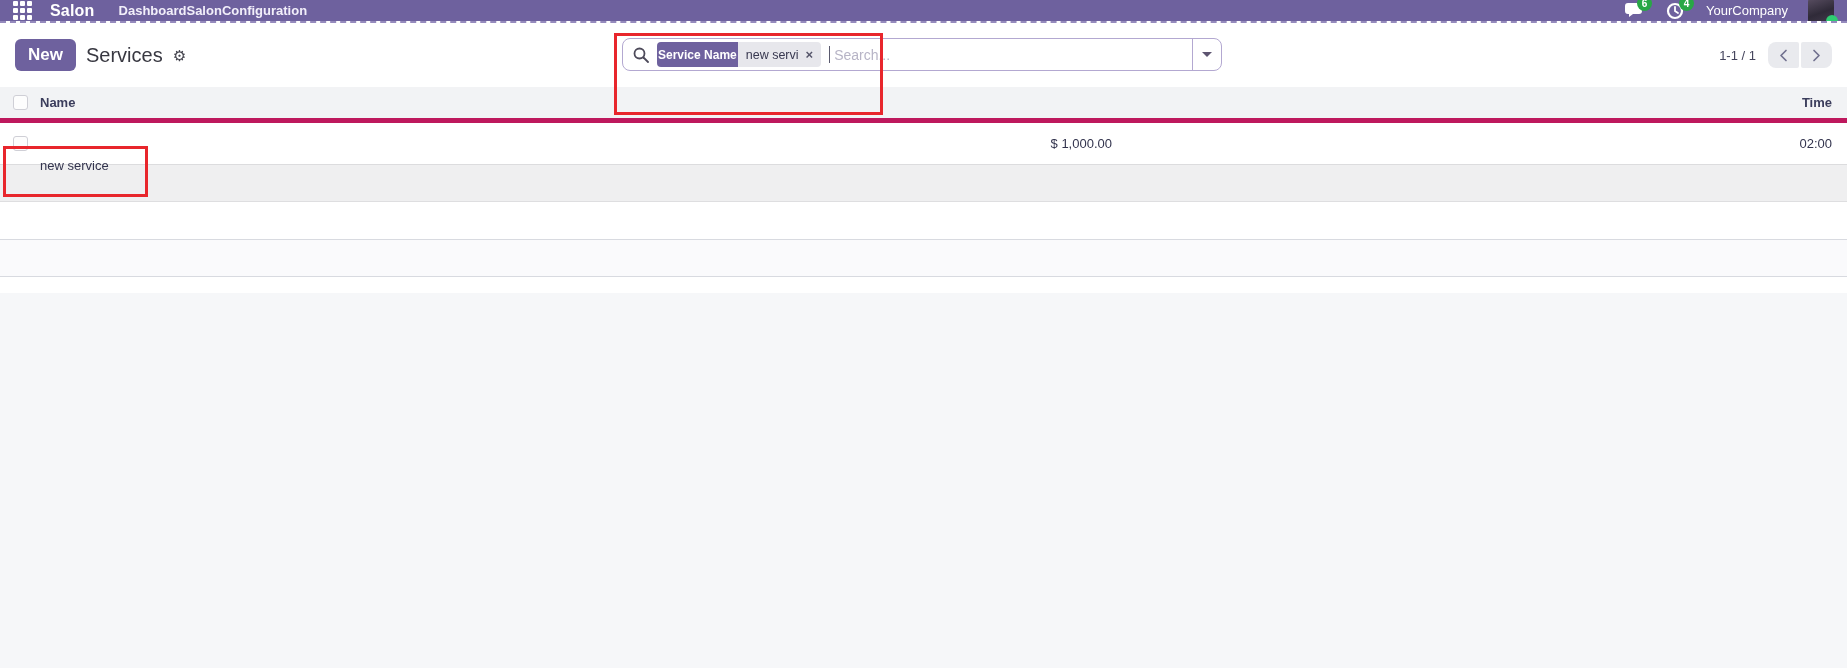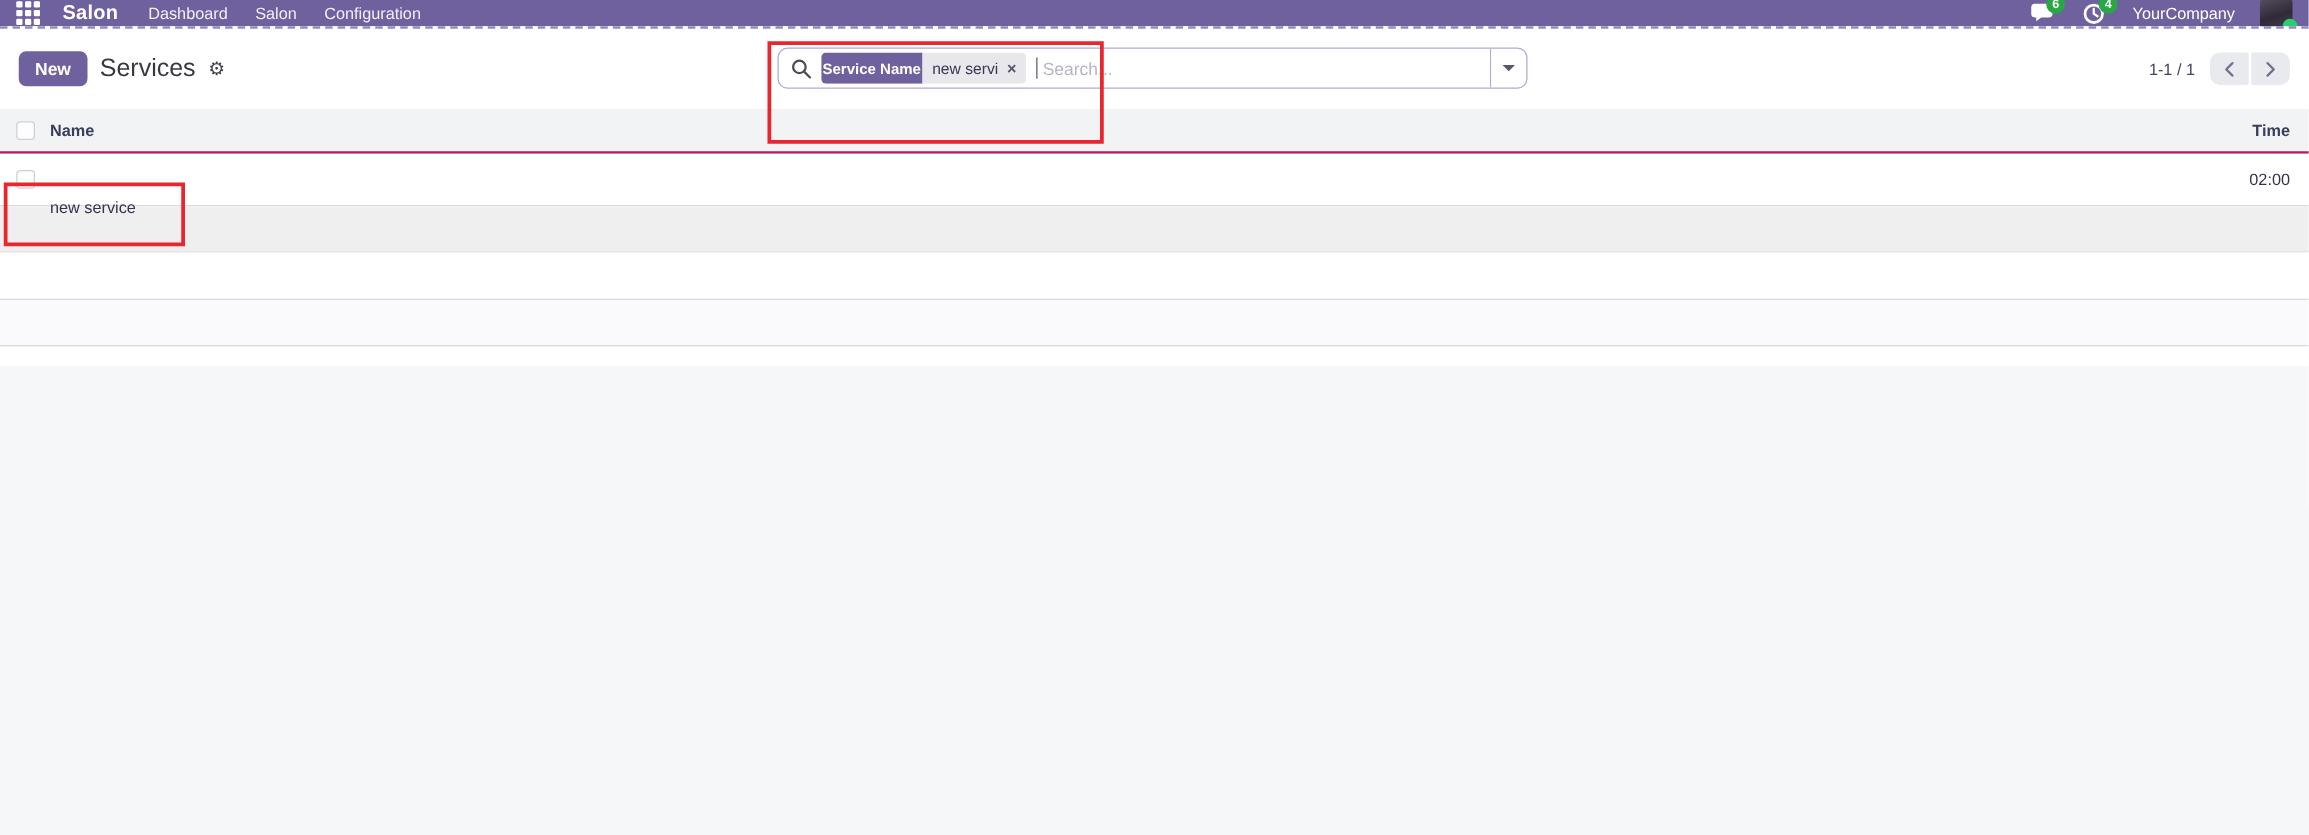--- a/index.html
+++ b/index.html
@@ -31,7 +31,7 @@
   }
   .apps-grid span { background: #ffffff; border-radius: 1px; }
   .brand { font-size: 16px; font-weight: 700; letter-spacing: .2px; }
-  .nav-menu { display: flex; align-items: center; gap: 22px; margin-left: 6px; }
+  .nav-menu { display: flex; align-items: center; margin-left: 6px; font-weight: bold; }
   .nav-item { font-size: 13px; color: #f2effa; cursor: pointer; }
   .navbar-right { margin-left: auto; display: flex; align-items: center; gap: 20px; }
   .icon-btn { position: relative; width: 22px; height: 20px; cursor: pointer; display:flex; align-items:center; justify-content:center; }

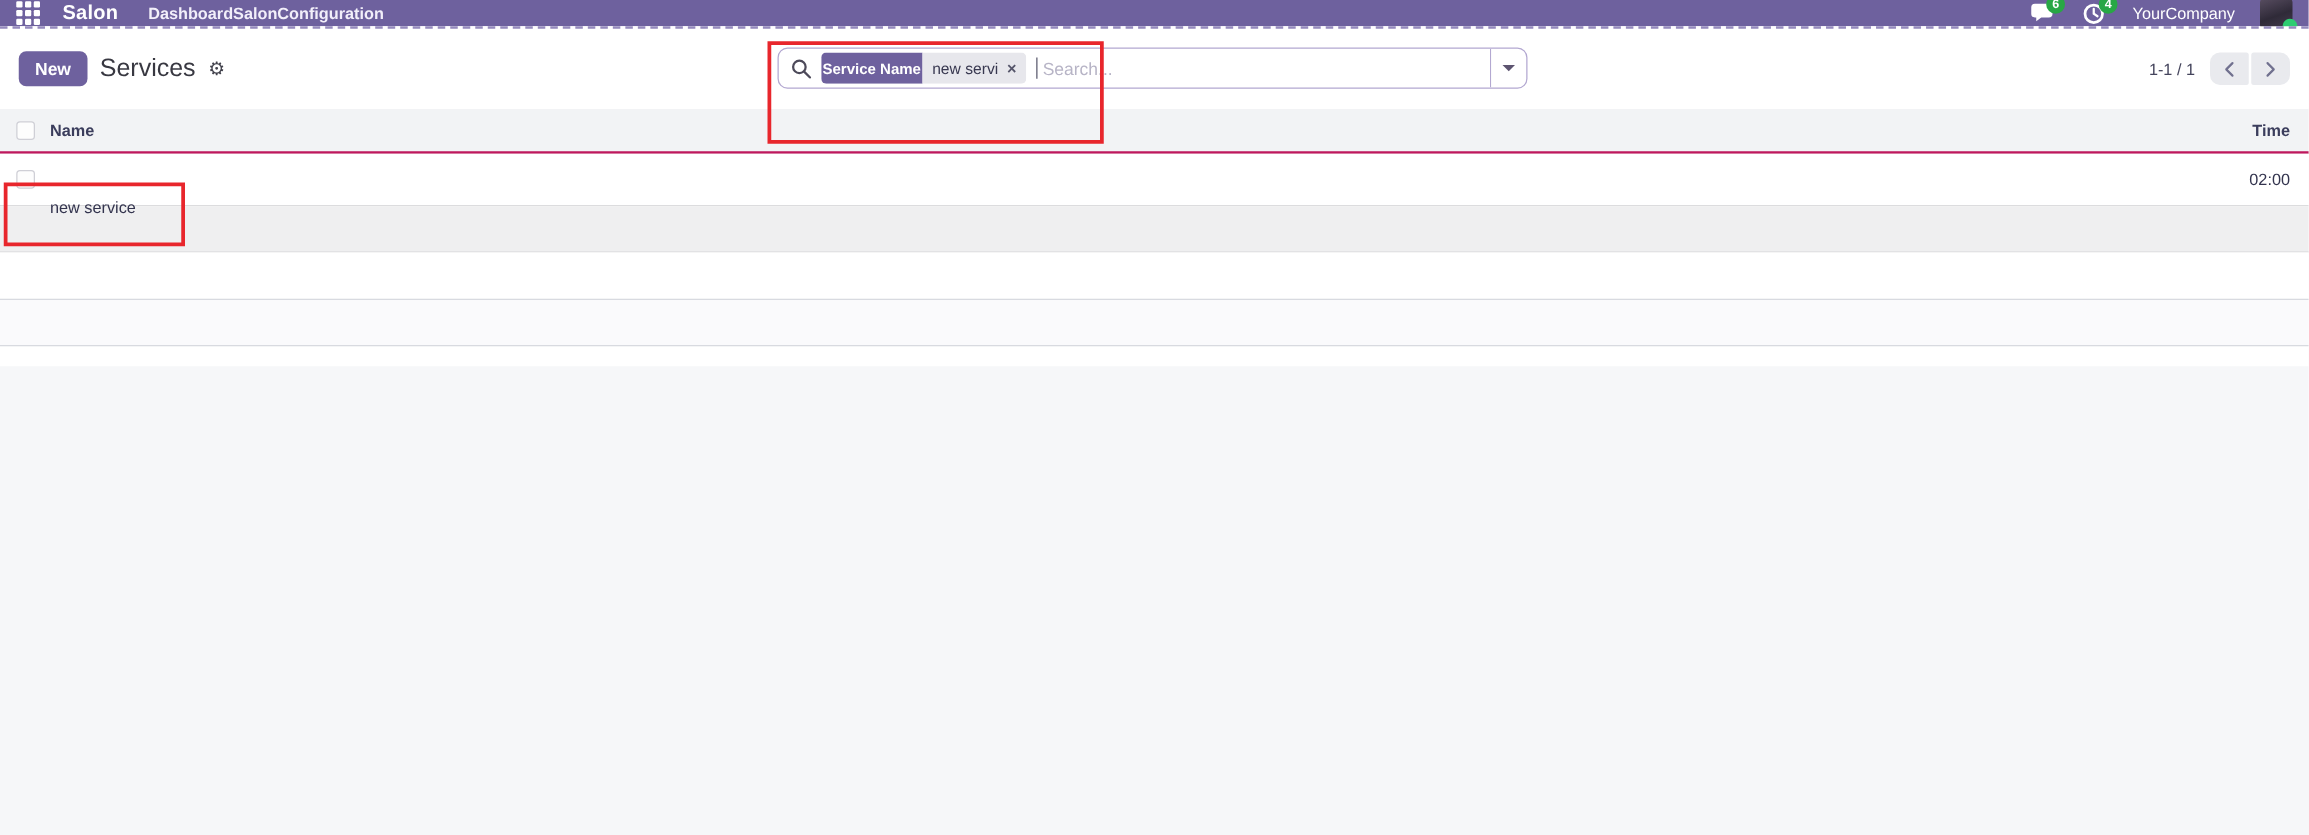--- a/index.html
+++ b/index.html
@@ -69,7 +69,7 @@
   .btn-new {
     background: #6e619e; color: #fff;
     border: none; border-radius: 6px;
-    font-family: inherit; font-size: 14px; font-weight: 700;
+    font-family: inherit; font-size: 17px; font-weight: 700;
     padding: 6px 13px; cursor: pointer;
   }
   .breadcrumb-title { font-size: 20px; font-weight: 500; color: #383841; }

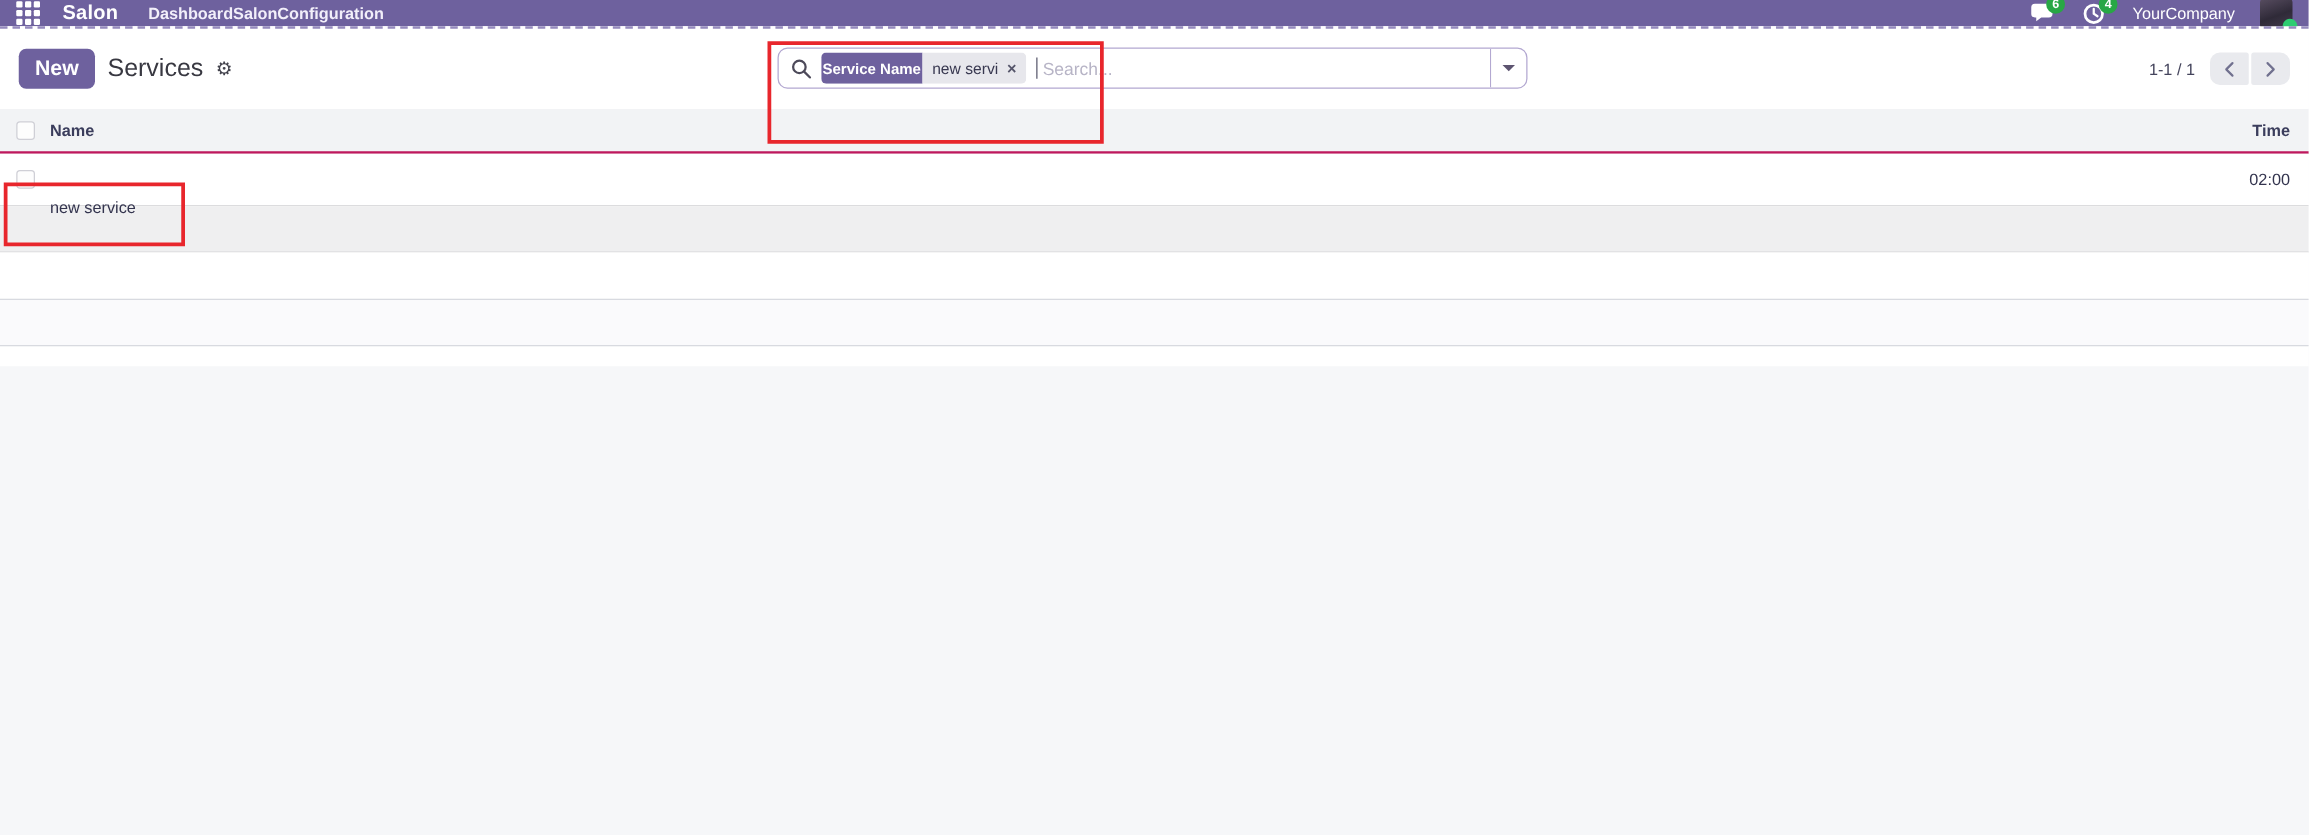--- a/index.html
+++ b/index.html
@@ -129,7 +129,7 @@
   .list-header, .list-row { display: flex; align-items: center; width: 100%; }
   .list-header {
     height: 36px; background: #f2f3f5;
-    border-bottom: 2px solid #be185d;
+    border-bottom: 5px solid #be185d;
     font-size: 13px; font-weight: 700; color: #3b3d5c; justify-content: flex-end;
   }
   .list-row {

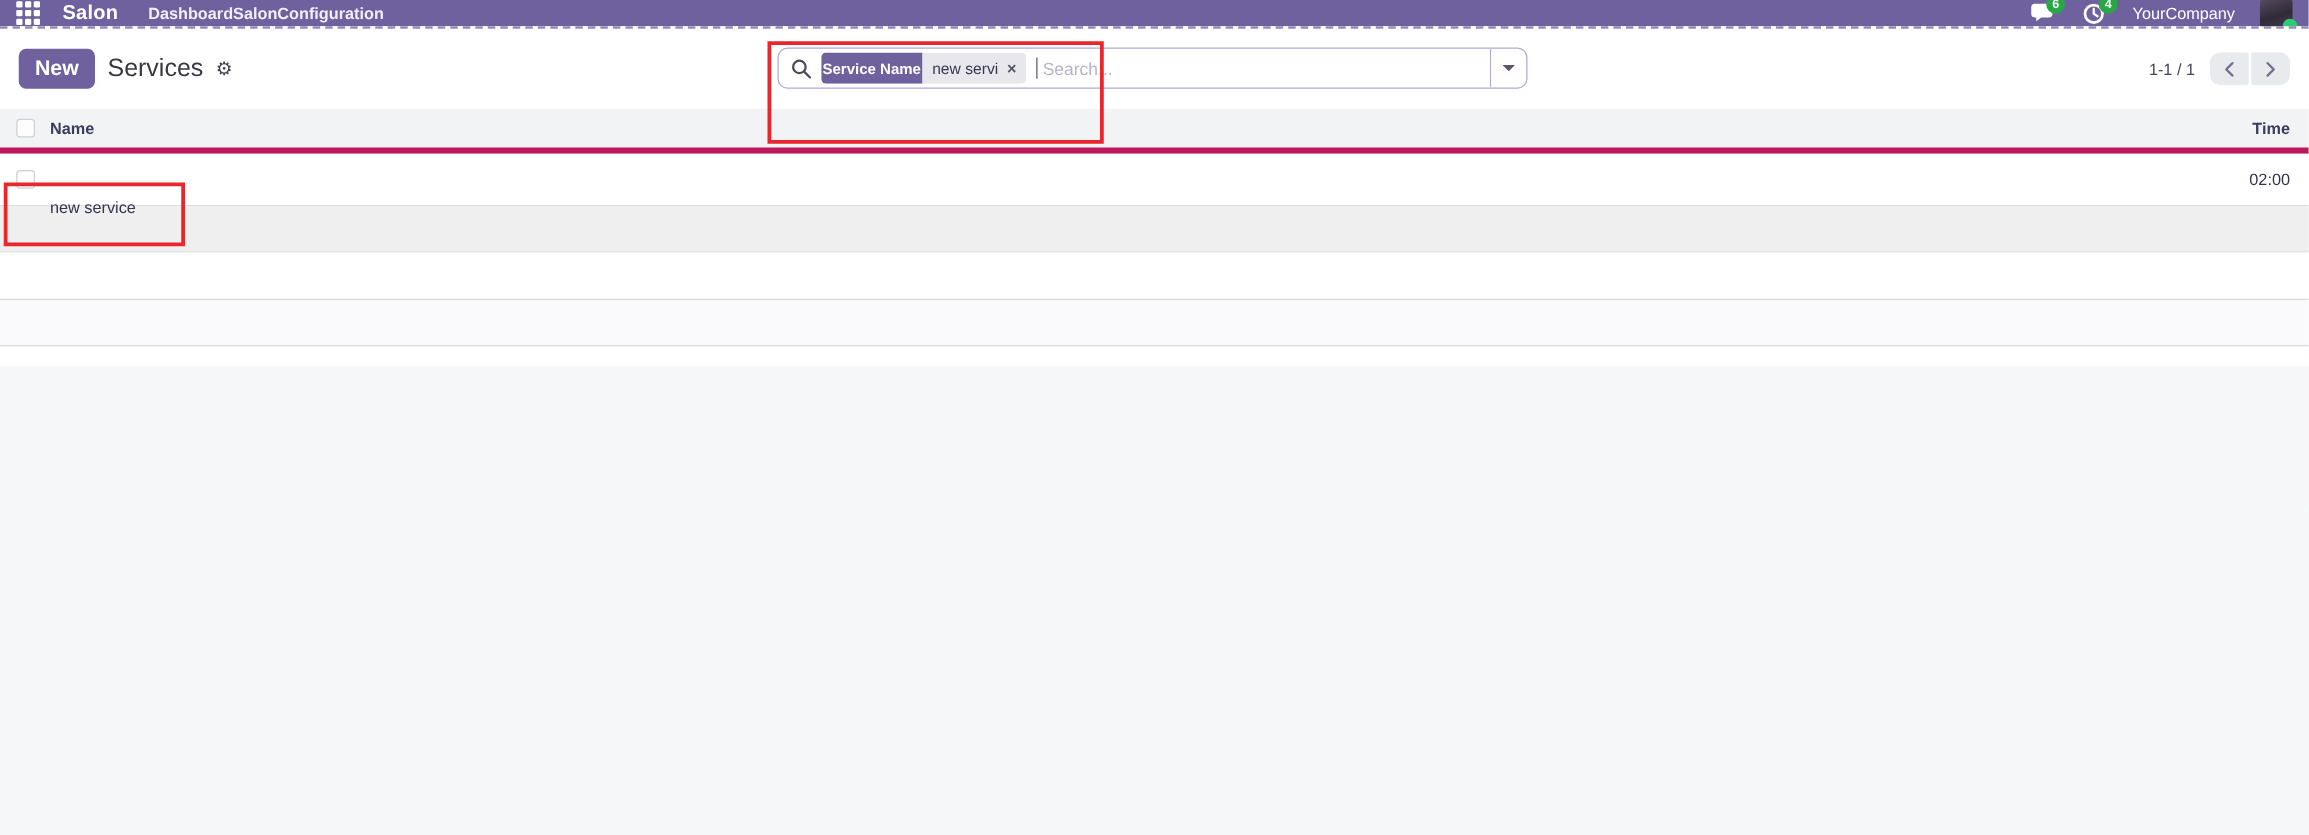--- a/index.html
+++ b/index.html
@@ -269,6 +269,7 @@
       <input type="checkbox" class="checkbox" style="">
     </div>
     <div class="col-name row-name-link">new service</div>
+    <div class="col-price">$ 1,000.00</div>
     <div class="col-time">02:00</div>
   </div>
 

